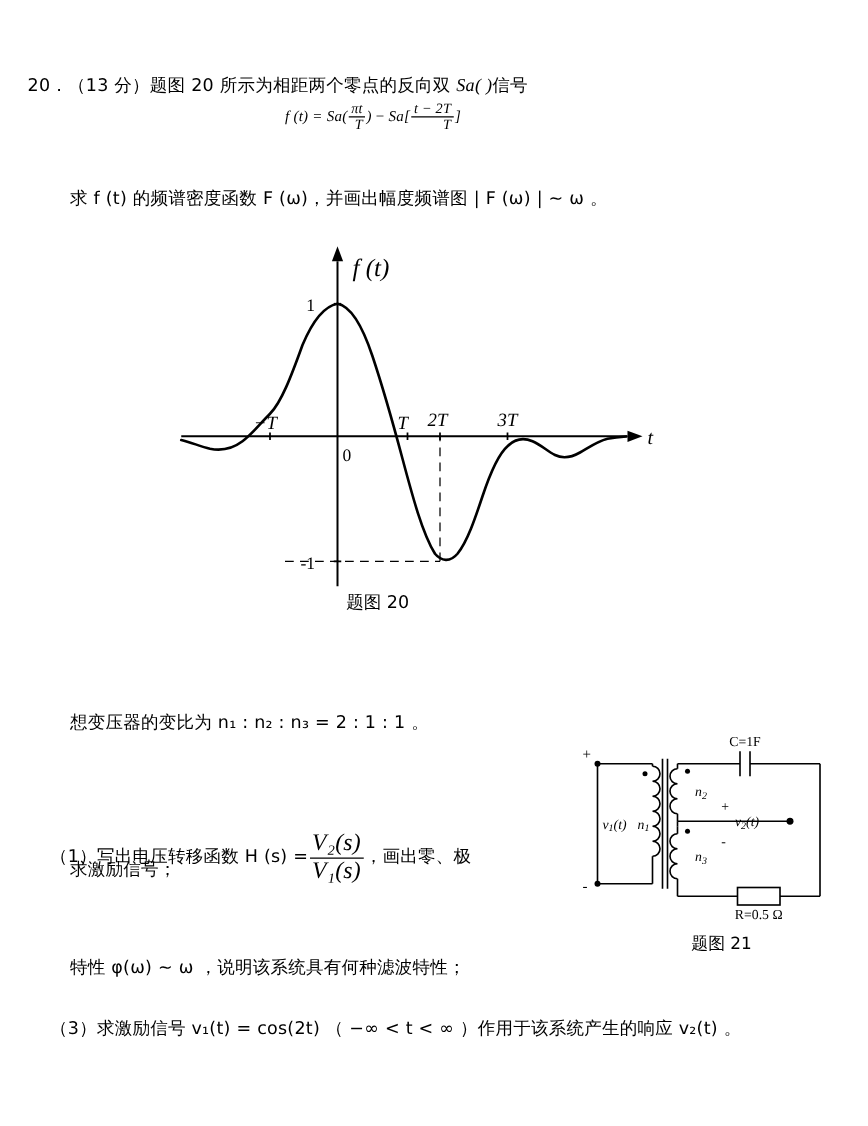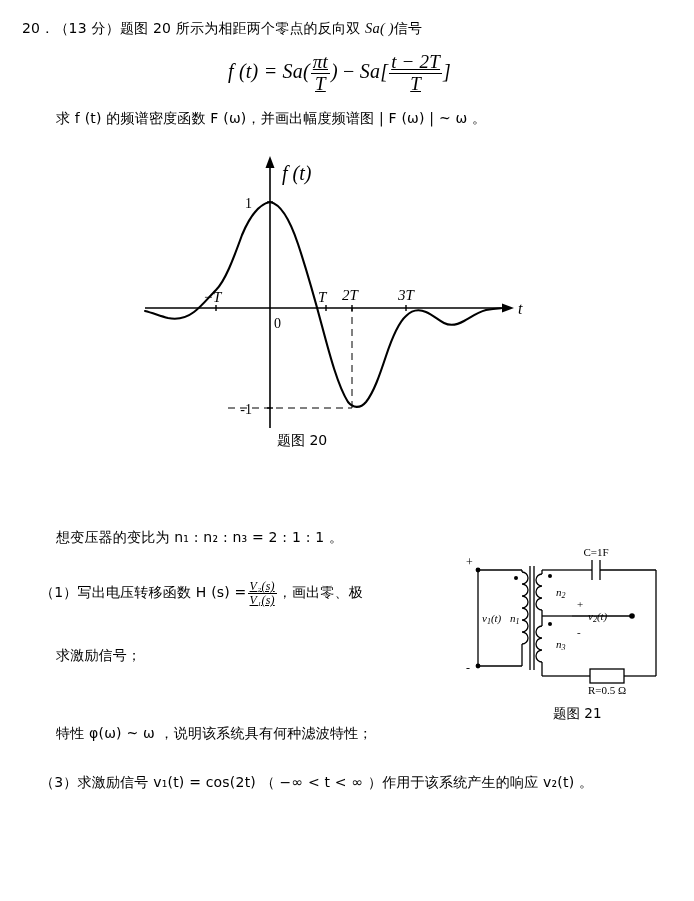--- a/index.html
+++ b/index.html
@@ -19,6 +19,7 @@
     position: relative;
     width: 694px;
     height: 770px;
+    margin-top: 41px;
   }
   .blk {
     position: absolute;

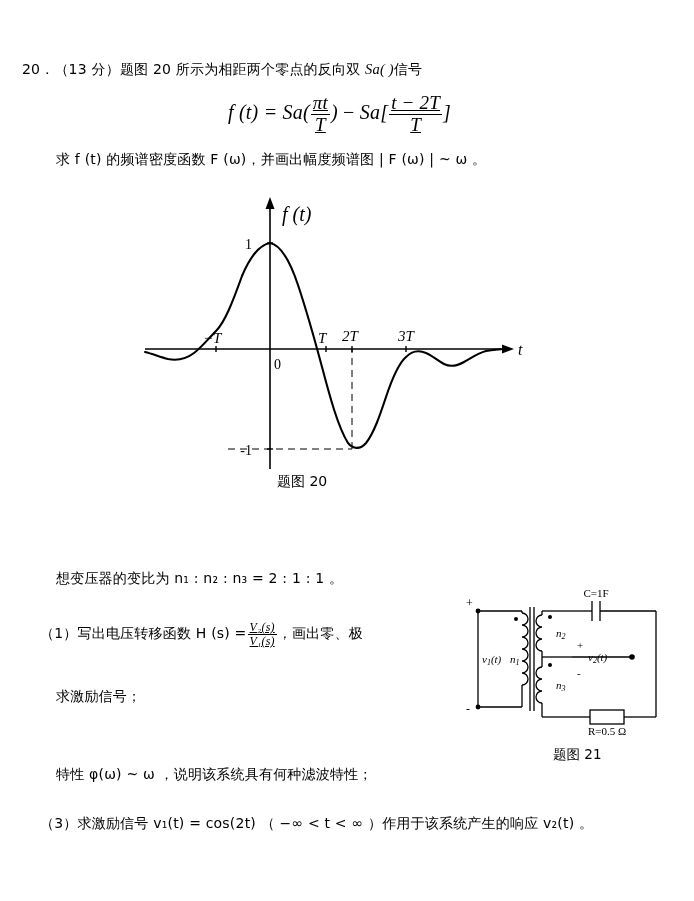--- a/index.html
+++ b/index.html
@@ -60,7 +60,7 @@
     <span class="cn">20．（13 分）题图 20 所示为相距两个零点的反向双 </span><span class="mathi">Sa(  )</span><span class="cn">信号</span>
   </div>
 
-  <div class="blk" style="left:228px; top:52px; font-size:20px;">
+  <div class="blk" style="left:228px; top:40px; font-size:12px;">
     <span class="mathi">f (t) =</span>
     <span class="mathi">Sa(</span><span class="frac"><span class="num mathi">πt</span><span class="den mathi">T</span></span><span class="mathi">)</span>
     <span class="mathr">−</span>

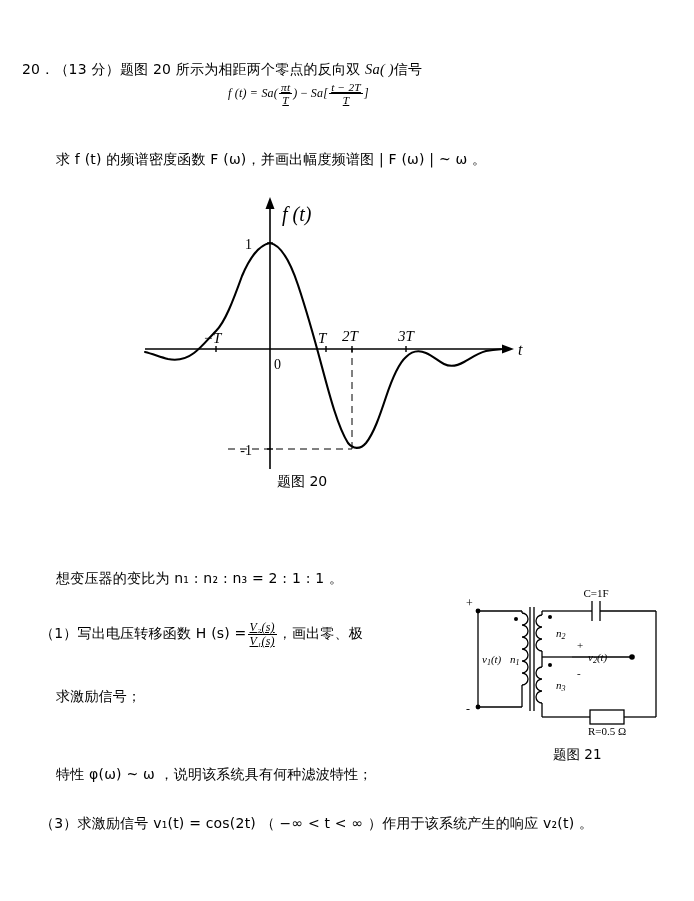--- a/index.html
+++ b/index.html
@@ -34,11 +34,10 @@
   .frac {
     display: inline-block;
     vertical-align: middle;
-    text-align: center;
+    text-align: right;
     font-size: 0.95em;
     line-height: 1.08;
     margin: 0 1px;
-    text-decoration: underline;
   }
   .frac .num { display: block; padding: 0 2px; }
   .frac .den { display: block; border-top: 1px solid #000; padding: 0 2px; }

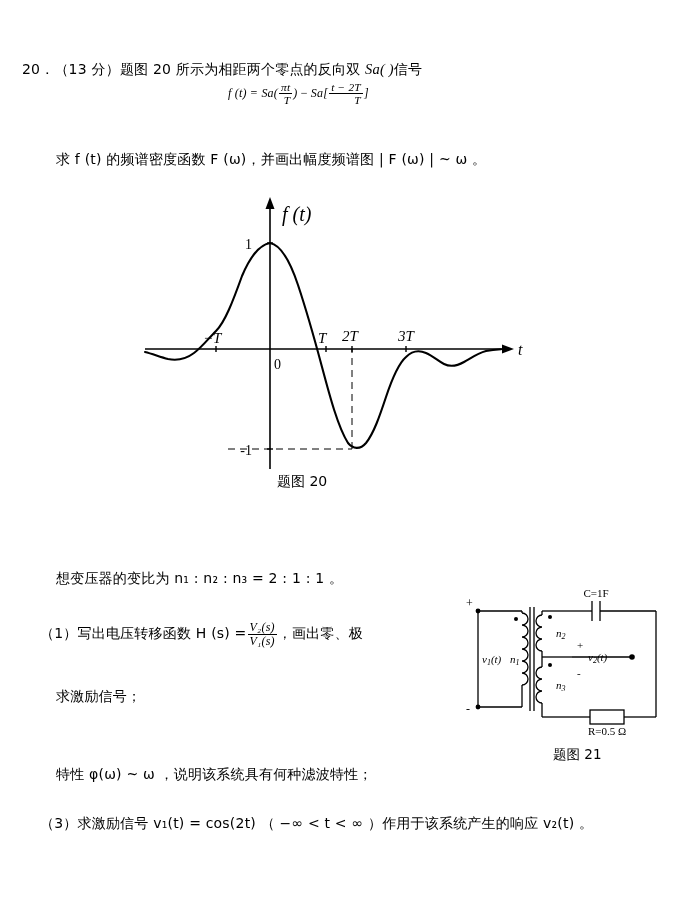--- a/index.html
+++ b/index.html
@@ -120,7 +120,7 @@
 
   <div class="blk cn" style="left:56px; top:527px;">想变压器的变比为 n₁ : n₂ : n₃ = 2 : 1 : 1 。</div>
 
-  <div class="blk" style="left:40px; top:580px;">
+  <div class="blk" style="left:40px; top:624px;">
     <span class="cn">（1）</span><span class="cn">写出电压转移函数 H (s) =</span><span class="frac" style="font-size:12px;"><span class="num mathi">V₂(s)</span><span class="den mathi">V₁(s)</span></span><span class="cn">，画出零、极</span>
   </div>
   <div class="blk cn" style="left:56px; top:645px;">求激励信号；</div>

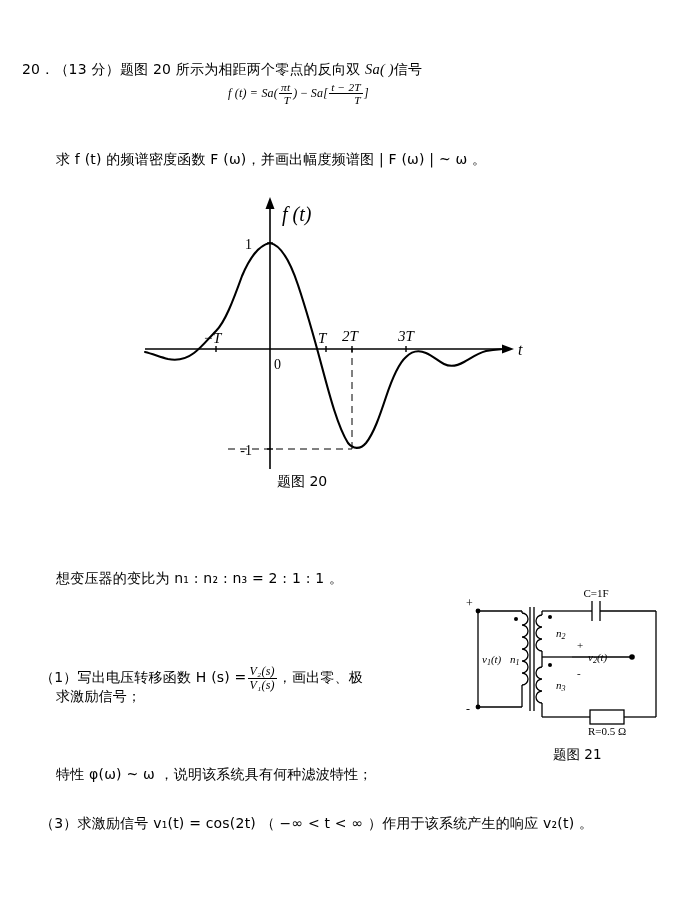--- a/index.html
+++ b/index.html
@@ -121,7 +121,7 @@
   <div class="blk cn" style="left:56px; top:527px;">想变压器的变比为 n₁ : n₂ : n₃ = 2 : 1 : 1 。</div>
 
   <div class="blk" style="left:40px; top:624px;">
-    <span class="cn">（1）</span><span class="cn">写出电压转移函数 H (s) =</span><span class="frac" style="font-size:12px;"><span class="num mathi">V₂(s)</span><span class="den mathi">V₁(s)</span></span><span class="cn">，画出零、极</span>
+    <span class="cn">（1）</span><span class="cn">写出电压转移函数 H (s) =</span><span class="frac" style="font-size:19px;"><span class="num mathi">V₂(s)</span><span class="den mathi">V₁(s)</span></span><span class="cn">，画出零、极</span>
   </div>
   <div class="blk cn" style="left:56px; top:645px;">求激励信号；</div>
 

